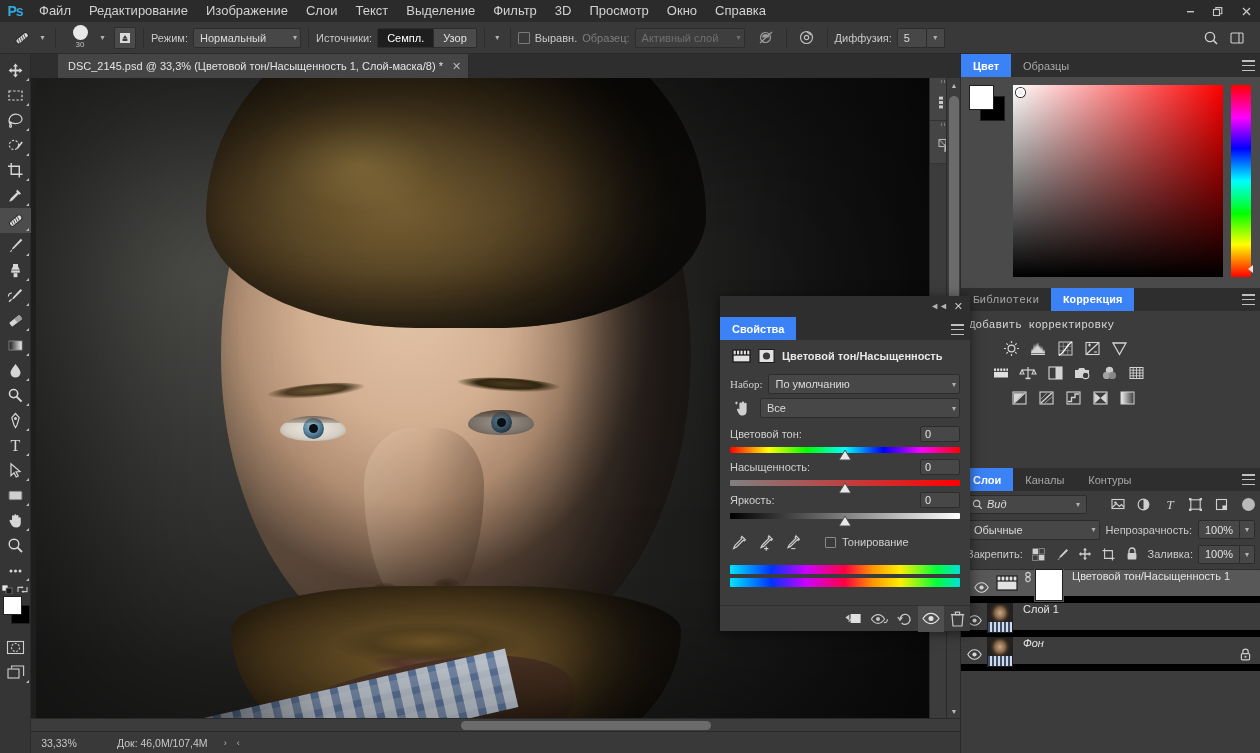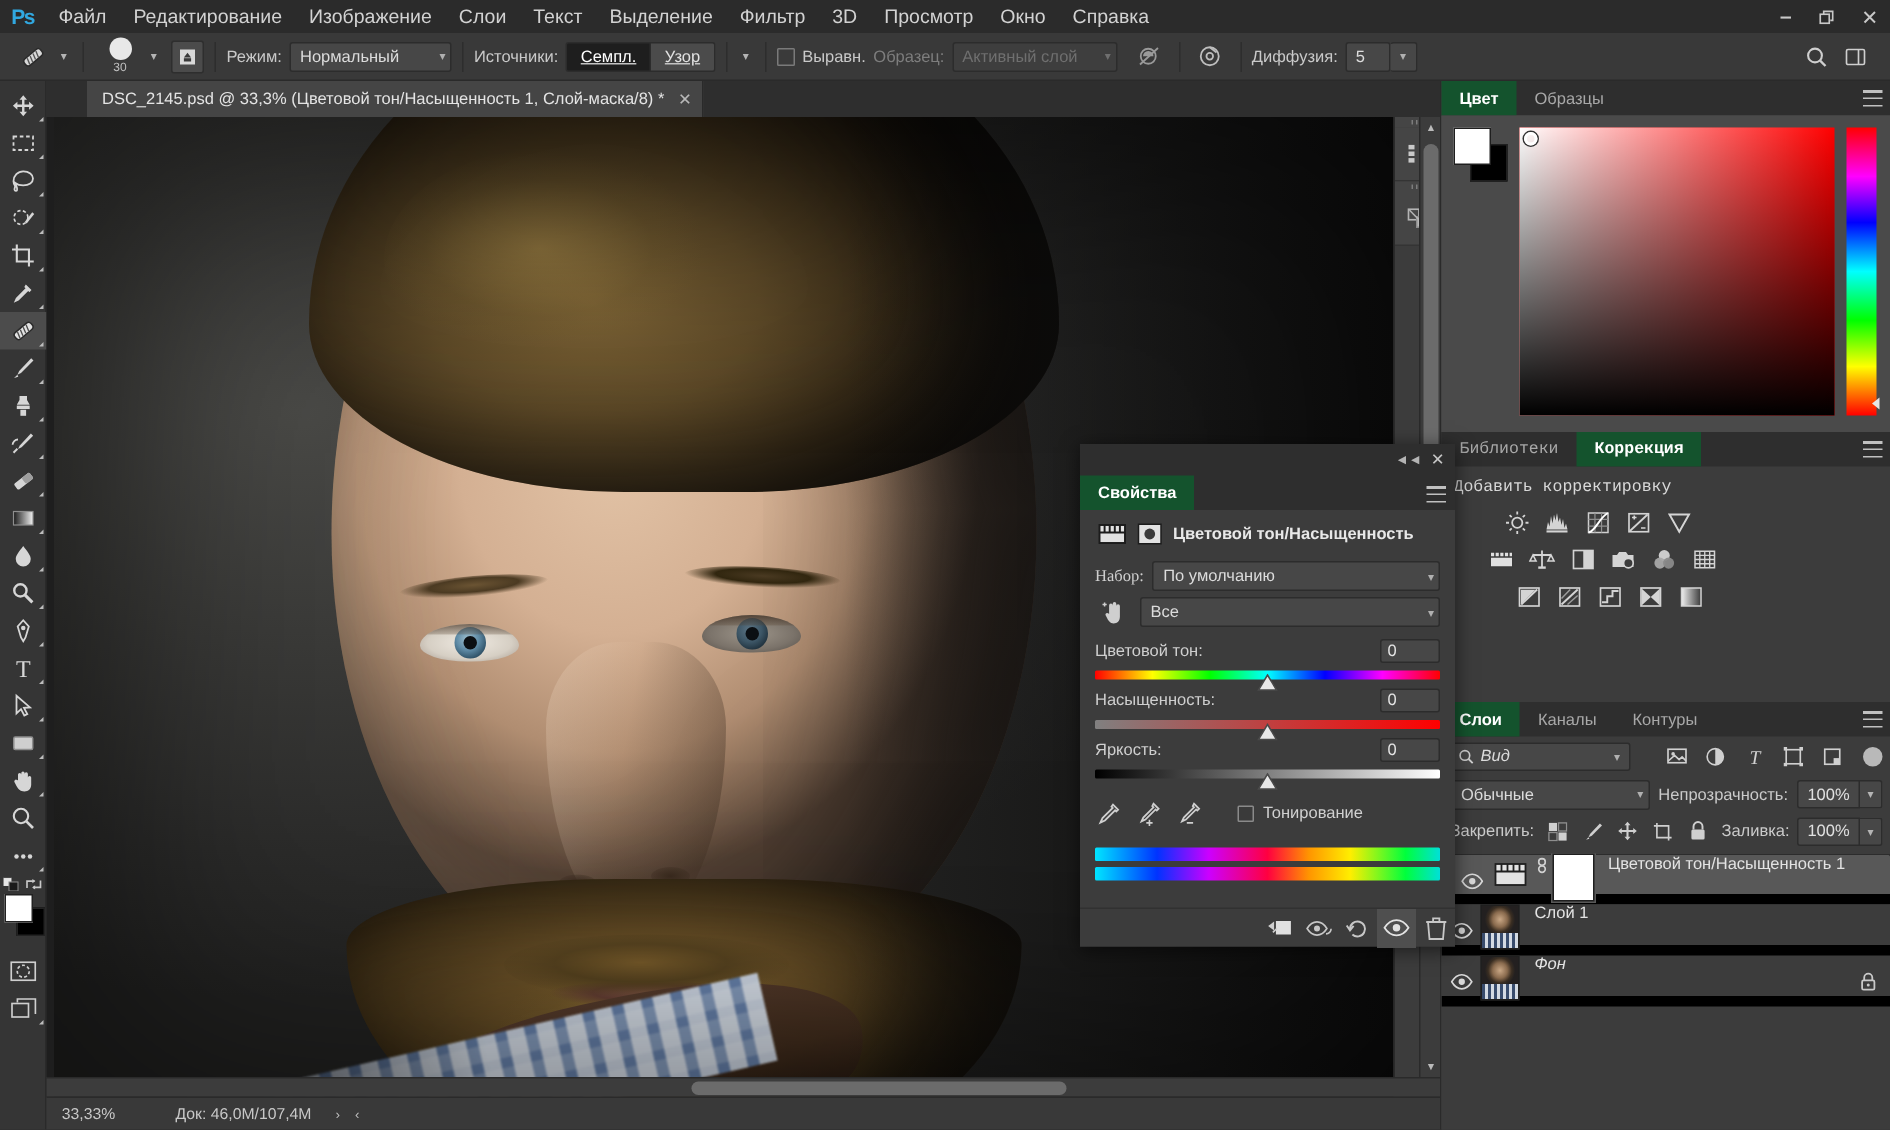--- a/index.html
+++ b/index.html
@@ -39,7 +39,7 @@
   .sel .ar{color:#b0b0b0;font-size:8px;margin-left:6px;}
   .sel.dim{color:#6f6f6f;background:#3e3e3e;}
   .sel.dim .ar{color:#6f6f6f;}
-  .seg{display:flex;text-decoration:underline;}
+  .seg{display:flex;}
   .segbtn{height:20px;padding:0 9px;display:flex;align-items:center;justify-content:center;border:1px solid #2c2c2c;background:#4b4b4b;color:#e2e2e2;font-size:11px;}
   .segbtn.on{background:#1e1e1e;color:#fff;}
   .segbtn:first-child{border-radius:2px 0 0 2px;}

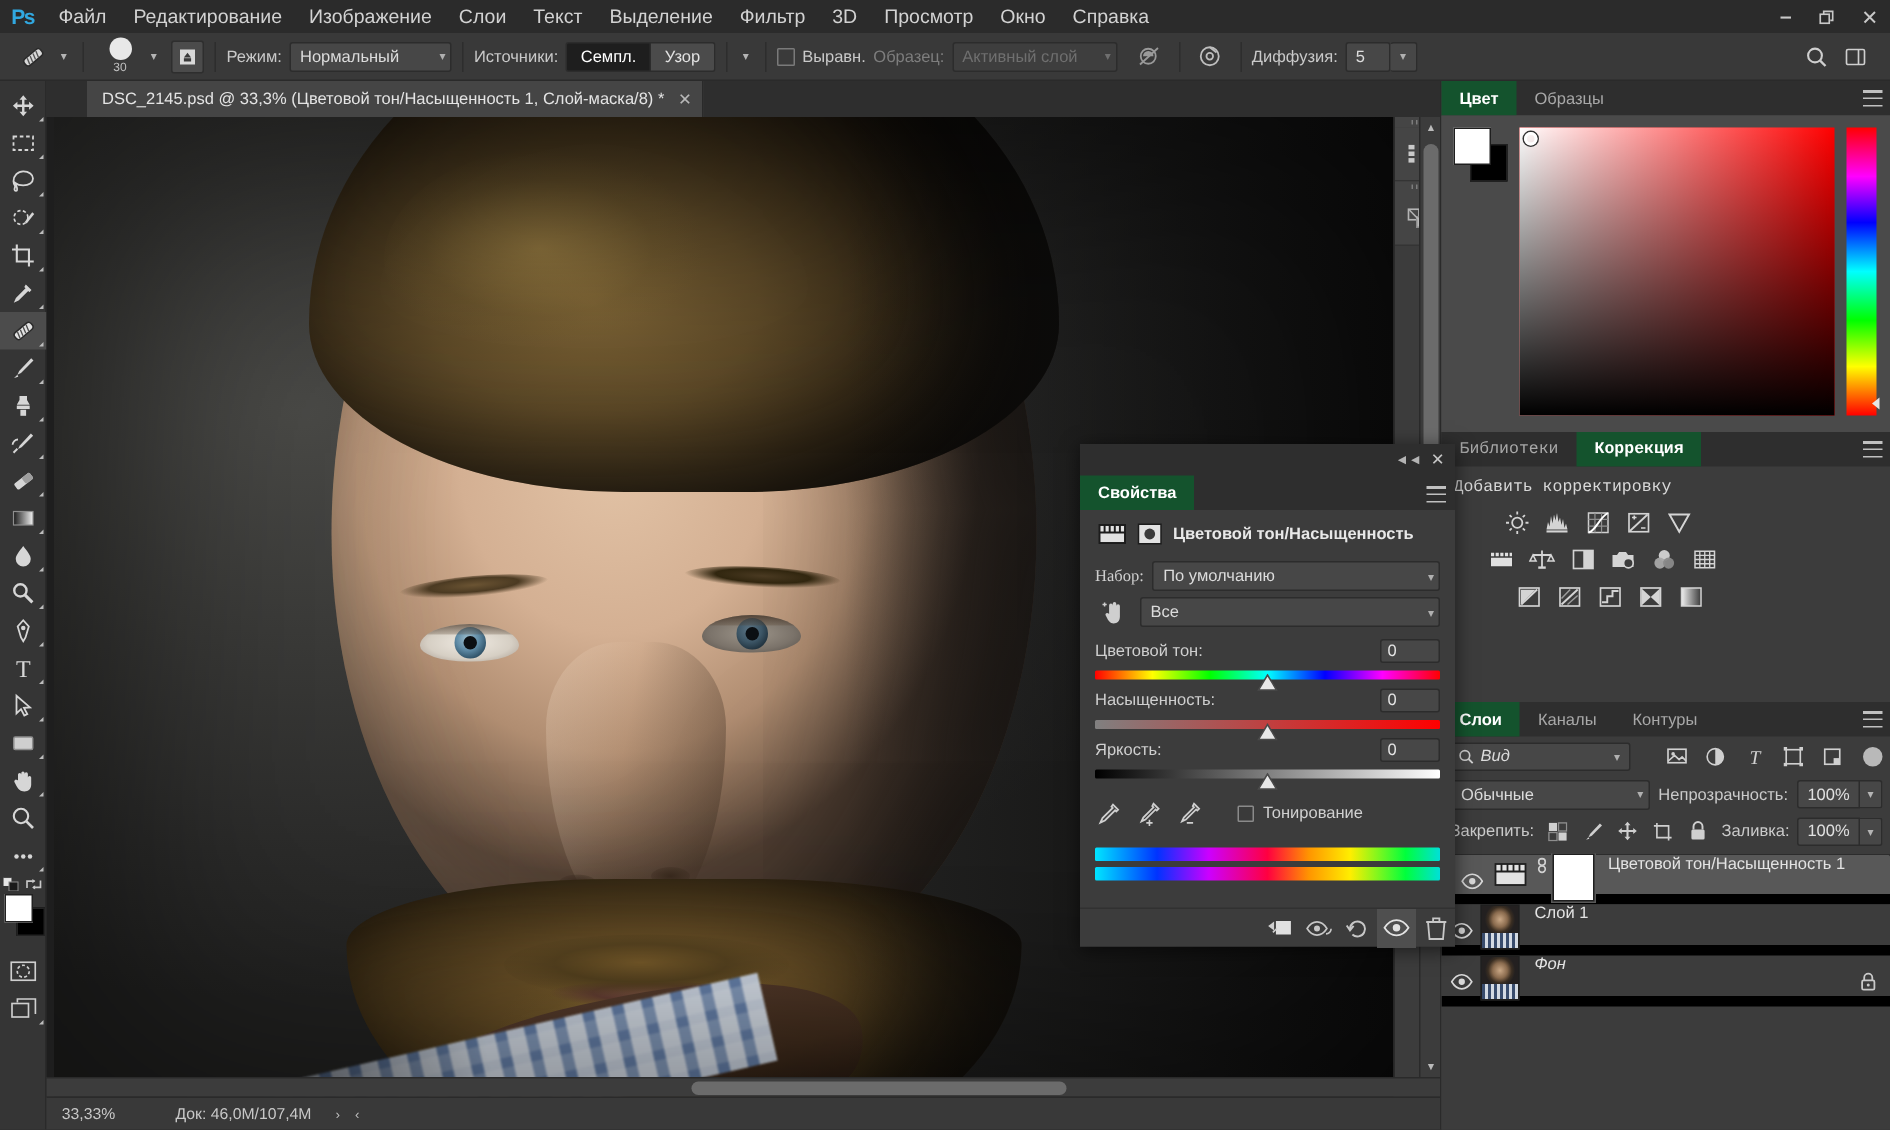--- a/index.html
+++ b/index.html
@@ -148,7 +148,7 @@
   .rightdock{position:absolute;left:960px;top:54px;width:300px;height:699px;background:#323232;border-left:1px solid #2a2a2a;}
   .tabrow{height:23px;background:#2e2e2e;display:flex;align-items:flex-end;position:relative;}
   .ptab{height:23px;padding:0 12px;display:flex;align-items:center;color:#a8a8a8;font-size:11px;white-space:nowrap;}
-  .ptab.on{background:#14532d;color:#ffffff;font-weight:bold;}
+  .ptab.on{background:#3b82f6;color:#ffffff;font-weight:bold;}
   .pmenu{position:absolute;right:6px;top:6px;width:13px;height:11px;display:flex;flex-direction:column;justify-content:space-between;}
   .pmenu i{display:block;height:1.5px;background:#c0c0c0;}
 

